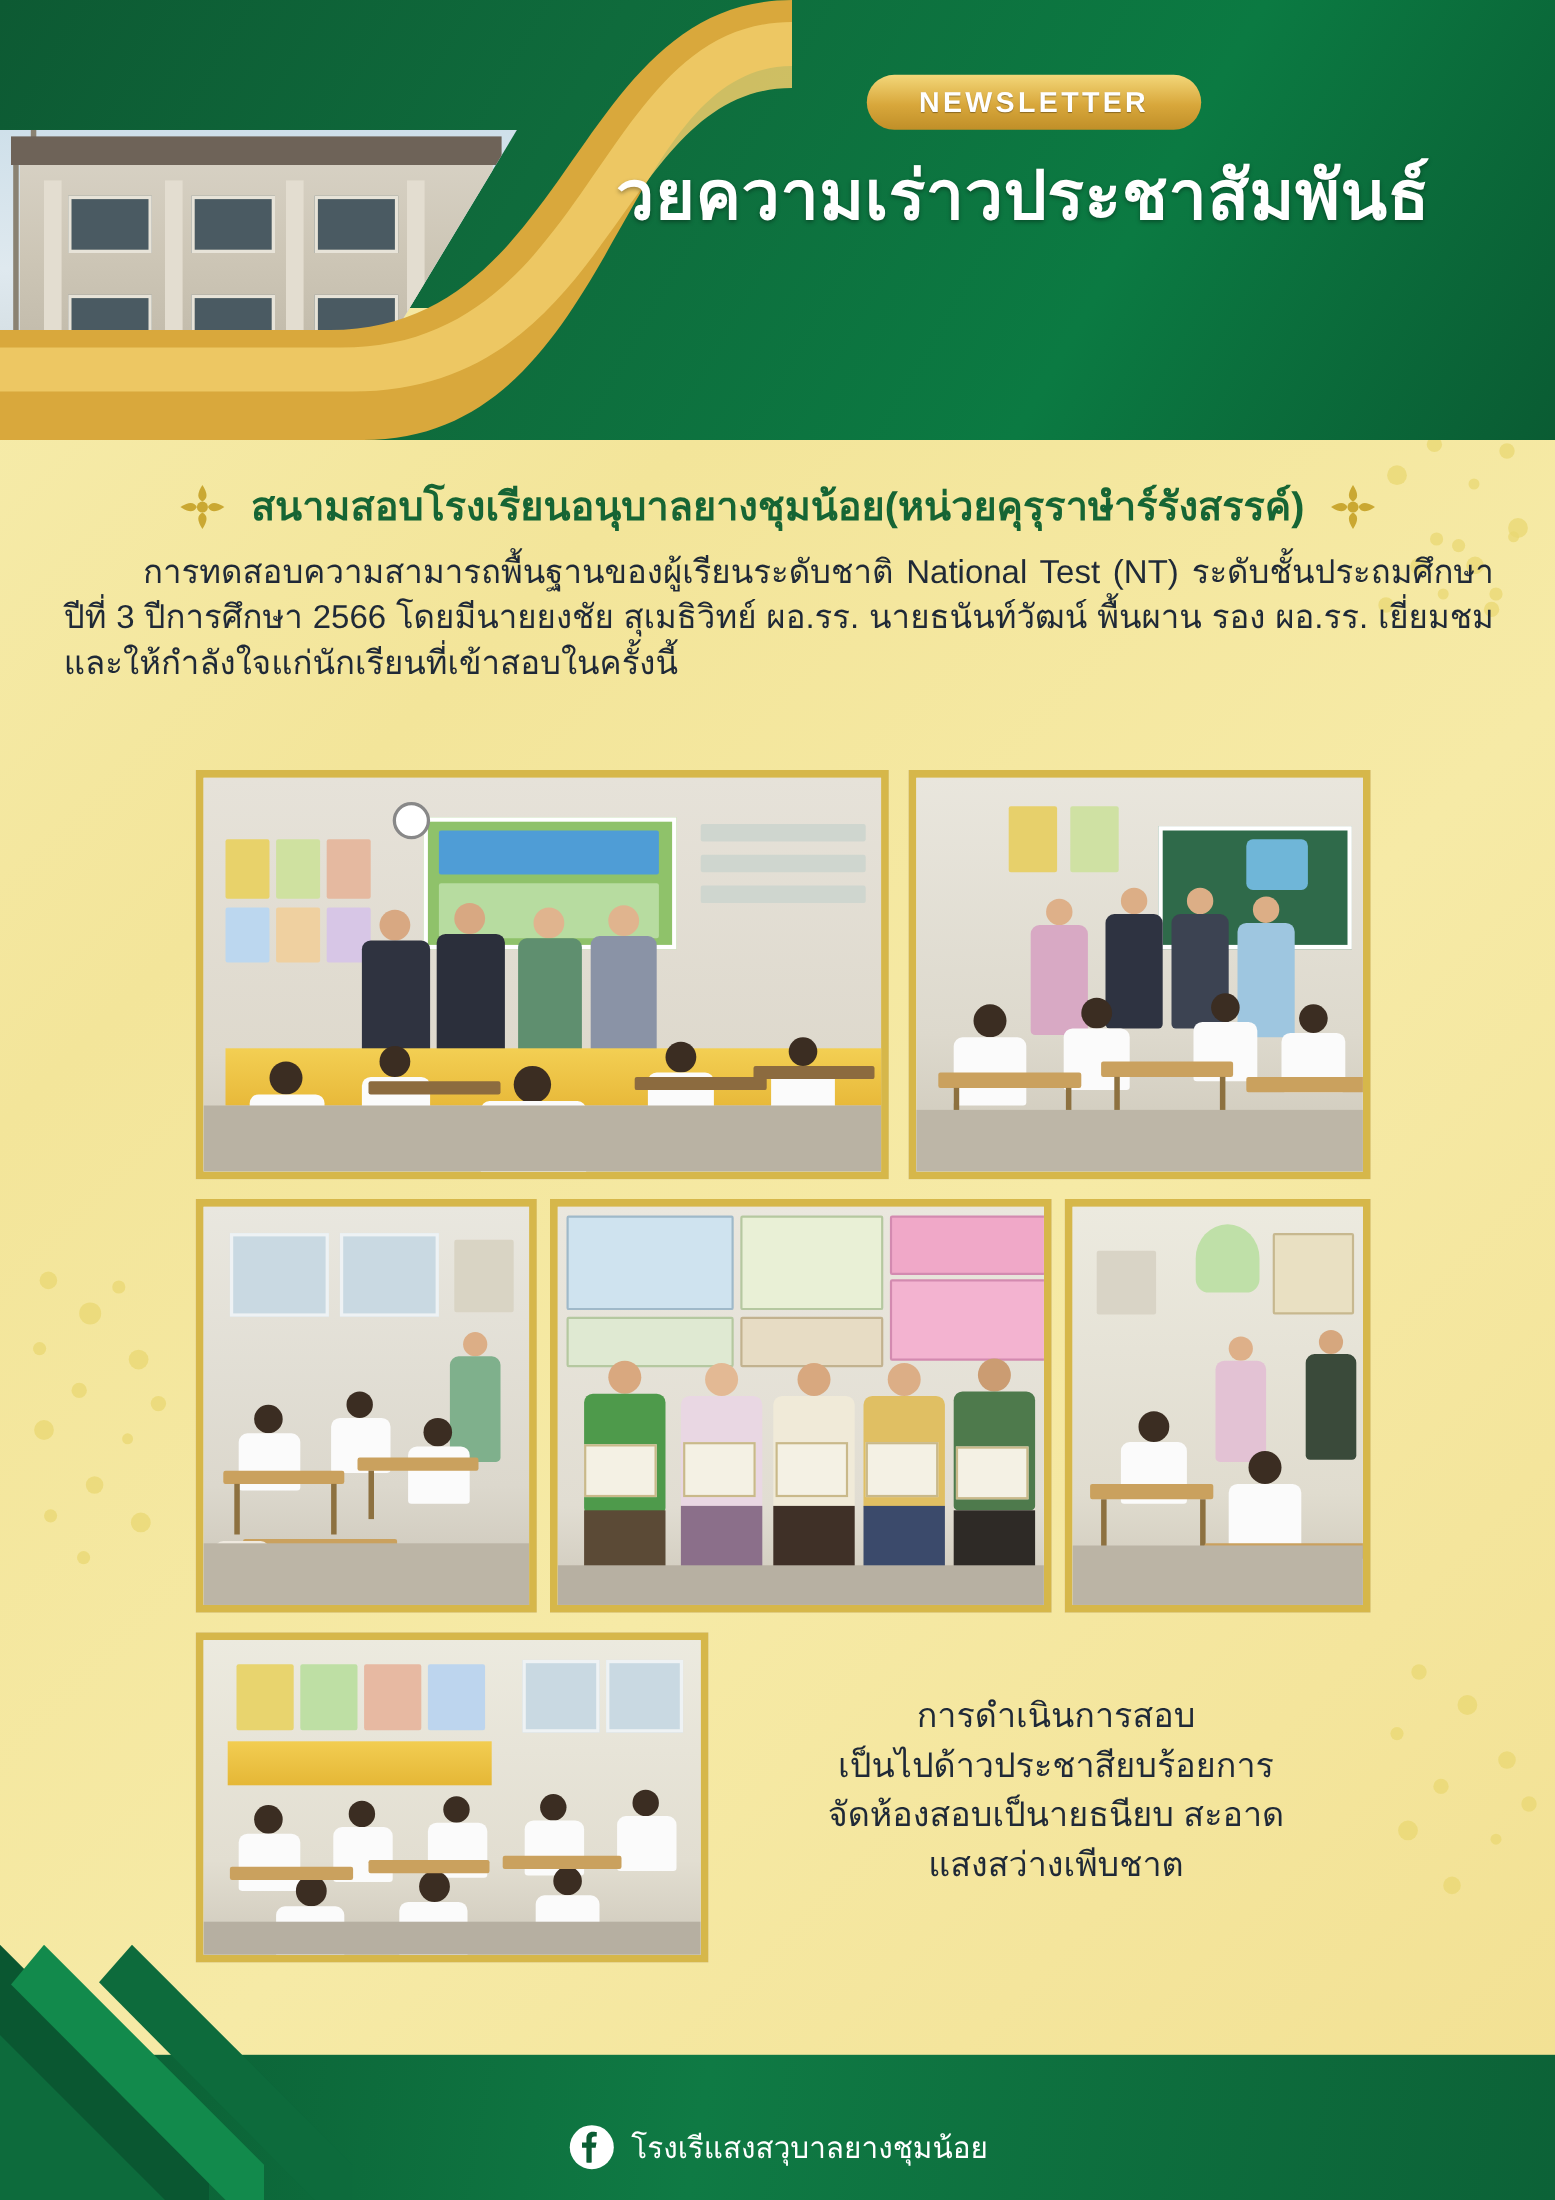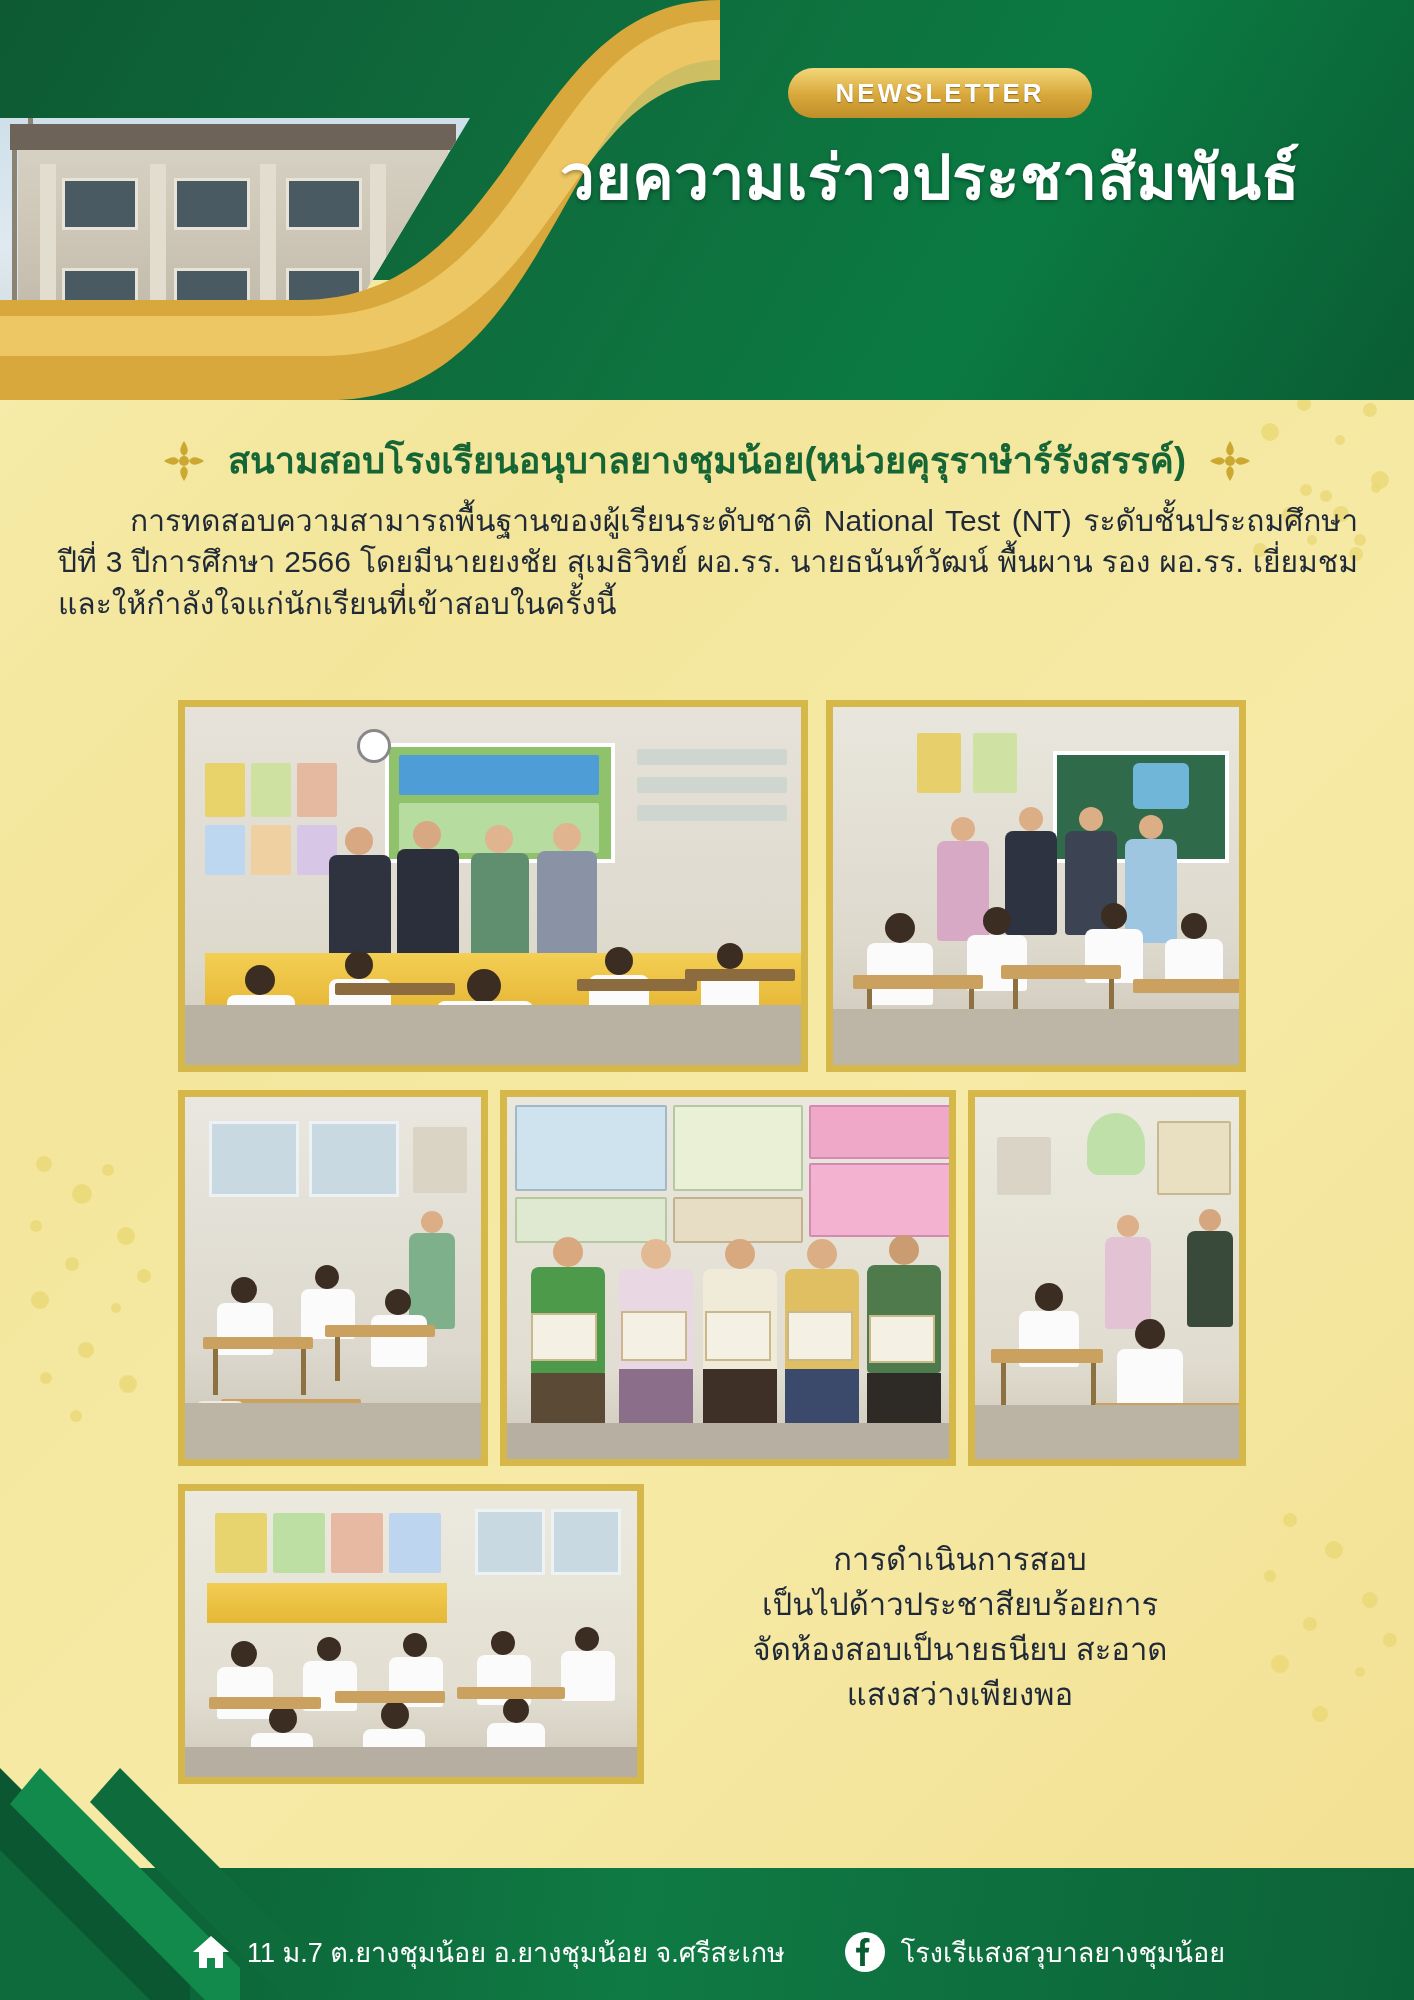--- a/index.html
+++ b/index.html
@@ -513,7 +513,7 @@
     <div>การดำเนินการสอบ</div>
     <div>เป็นไปด้าวประชาสียบร้อยการ</div>
     <div>จัดห้องสอบเป็นายธนียบ สะอาด</div>
-    <div>แสงสว่างเพียงพอ</div>
+    <div>แสงสว่างเพีบชาต</div>
   </div>
 
   <div class="footer">

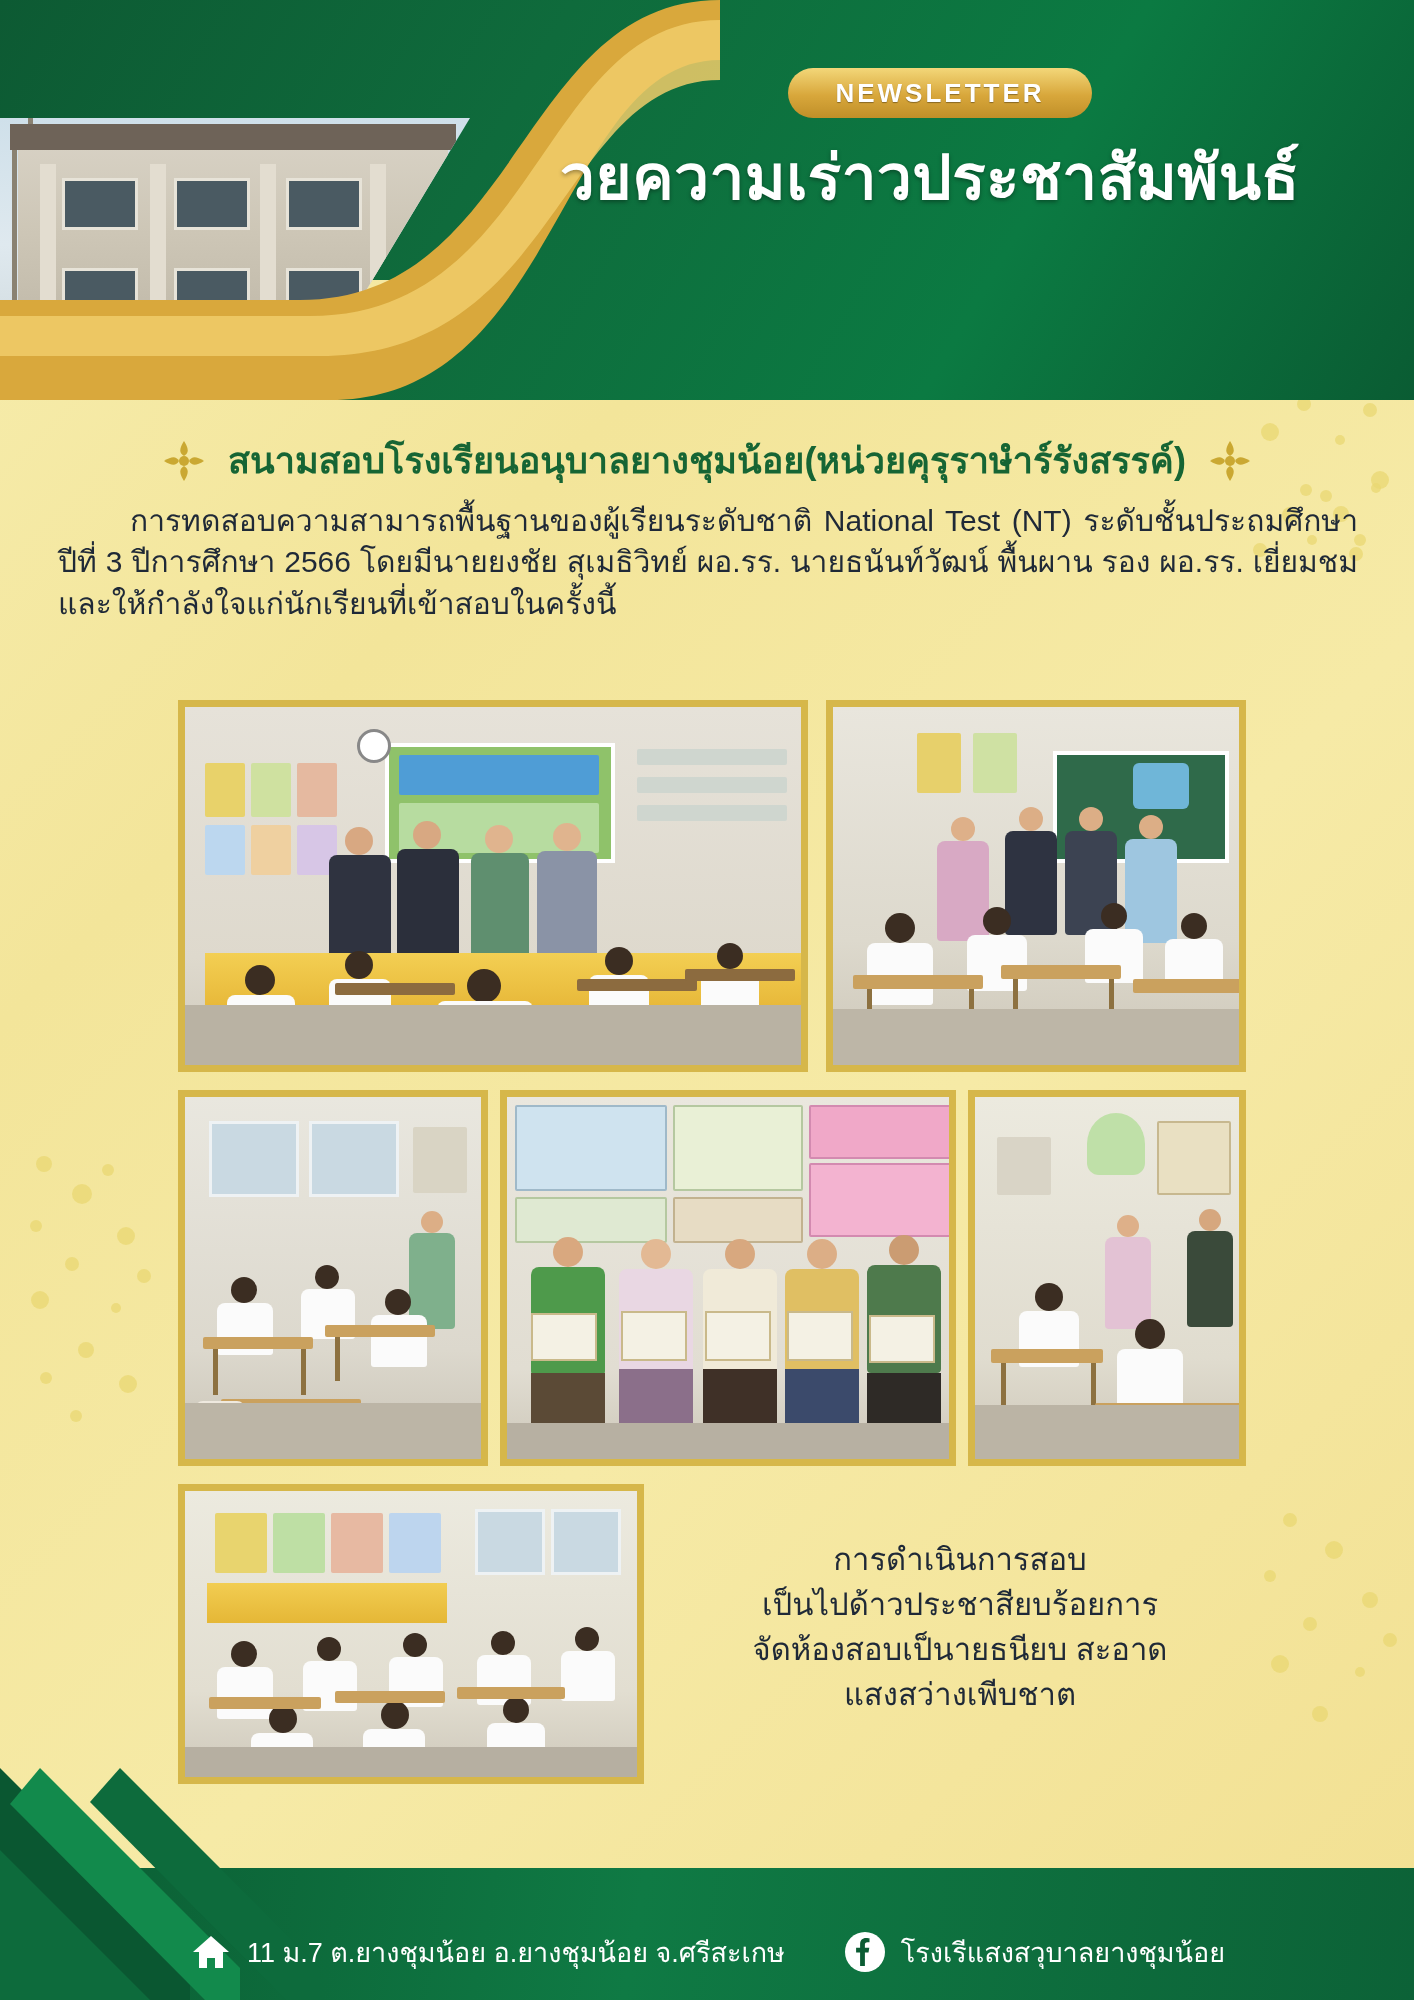--- a/index.html
+++ b/index.html
@@ -529,12 +529,6 @@
     <div class="footer-row">
       <div class="fitem">
         <svg class="ficon" viewBox="0 0 44 44">
-          <path d="M22 6 L40 22 L34 22 L34 38 L26 38 L26 28 L18 28 L18 38 L10 38 L10 22 L4 22 Z" fill="#ffffff"></path>
-        </svg>
-        <span>11 ม.7 ต.ยางชุมน้อย อ.ยางชุมน้อย จ.ศรีสะเกษ</span>
-      </div>
-      <div class="fitem">
-        <svg class="ficon" viewBox="0 0 44 44">
           <circle cx="22" cy="22" r="20" fill="#ffffff"></circle>
           <path d="M25.5 22.5 L26.3 17.8 L21.9 17.8 L21.9 14.7 C21.9 13.4 22.5 12.2 24.5 12.2 L26.5 12.2 L26.5 8.2 C26.5 8.2 24.7 7.9 23 7.9 C19.4 7.9 17.1 10.1 17.1 14.1 L17.1 17.8 L13.1 17.8 L13.1 22.5 L17.1 22.5 L17.1 35.9 C17.9 36 18.8 36.1 19.6 36.1 C20.4 36.1 21.2 36 21.9 35.9 L21.9 22.5 Z" fill="#0b5c33"></path>
         </svg>

